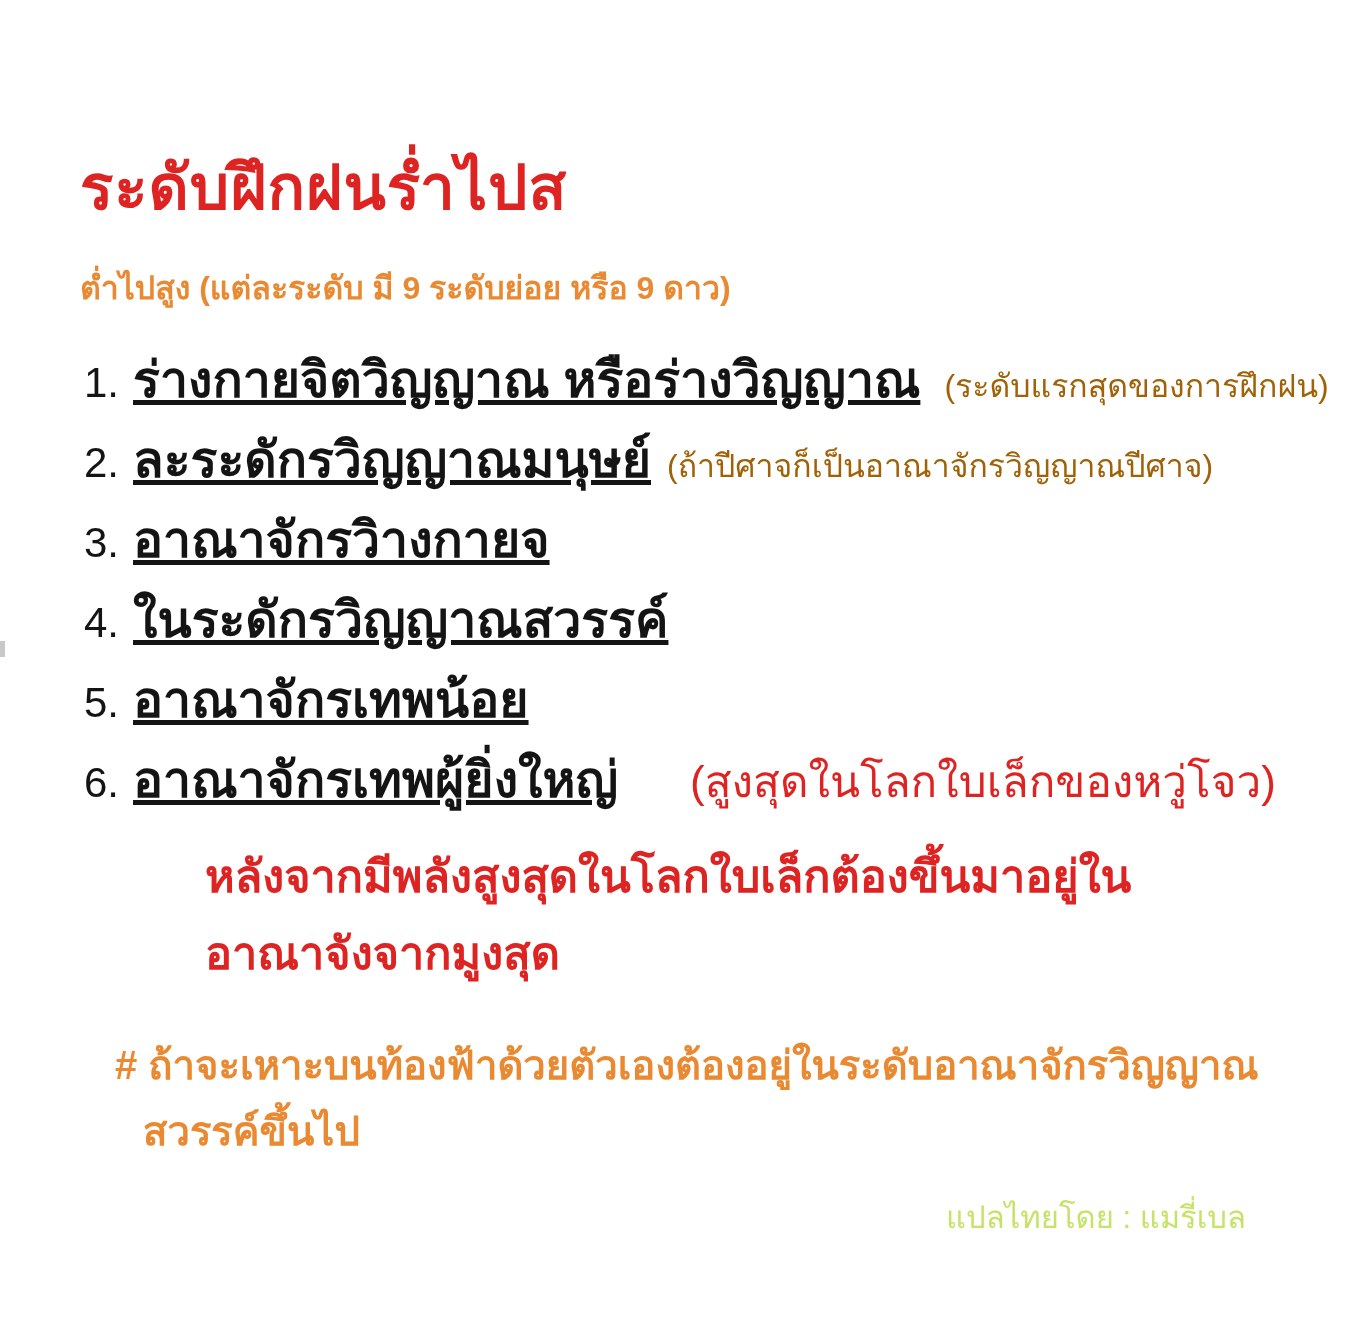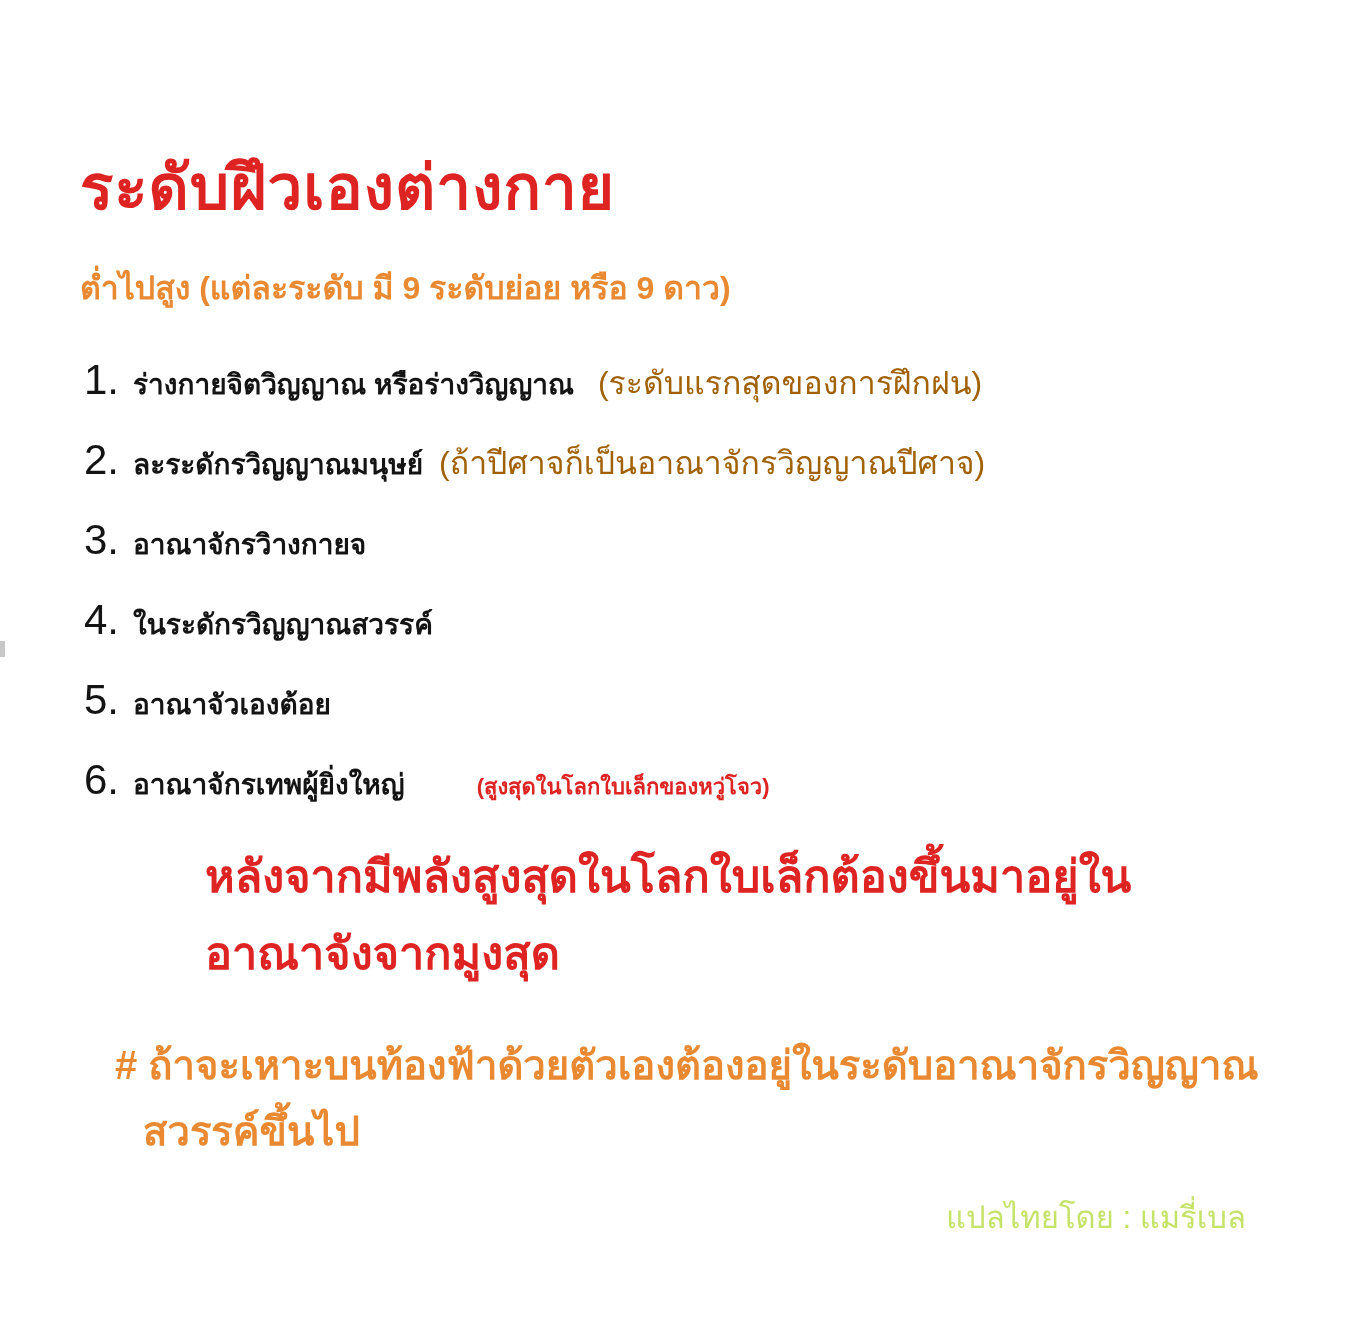--- a/index.html
+++ b/index.html
@@ -119,7 +119,7 @@
 
 <div class="page">
 
-  <div class="title">ระดับฝึวเองต่างกาย</div>
+  <div class="title">ระดับฝึกฝนร่ำไปส</div>
 
   <div class="subtitle">ต่ำไปสูง (แต่ละระดับ มี 9 ระดับย่อย หรือ 9 ดาว)</div>
 

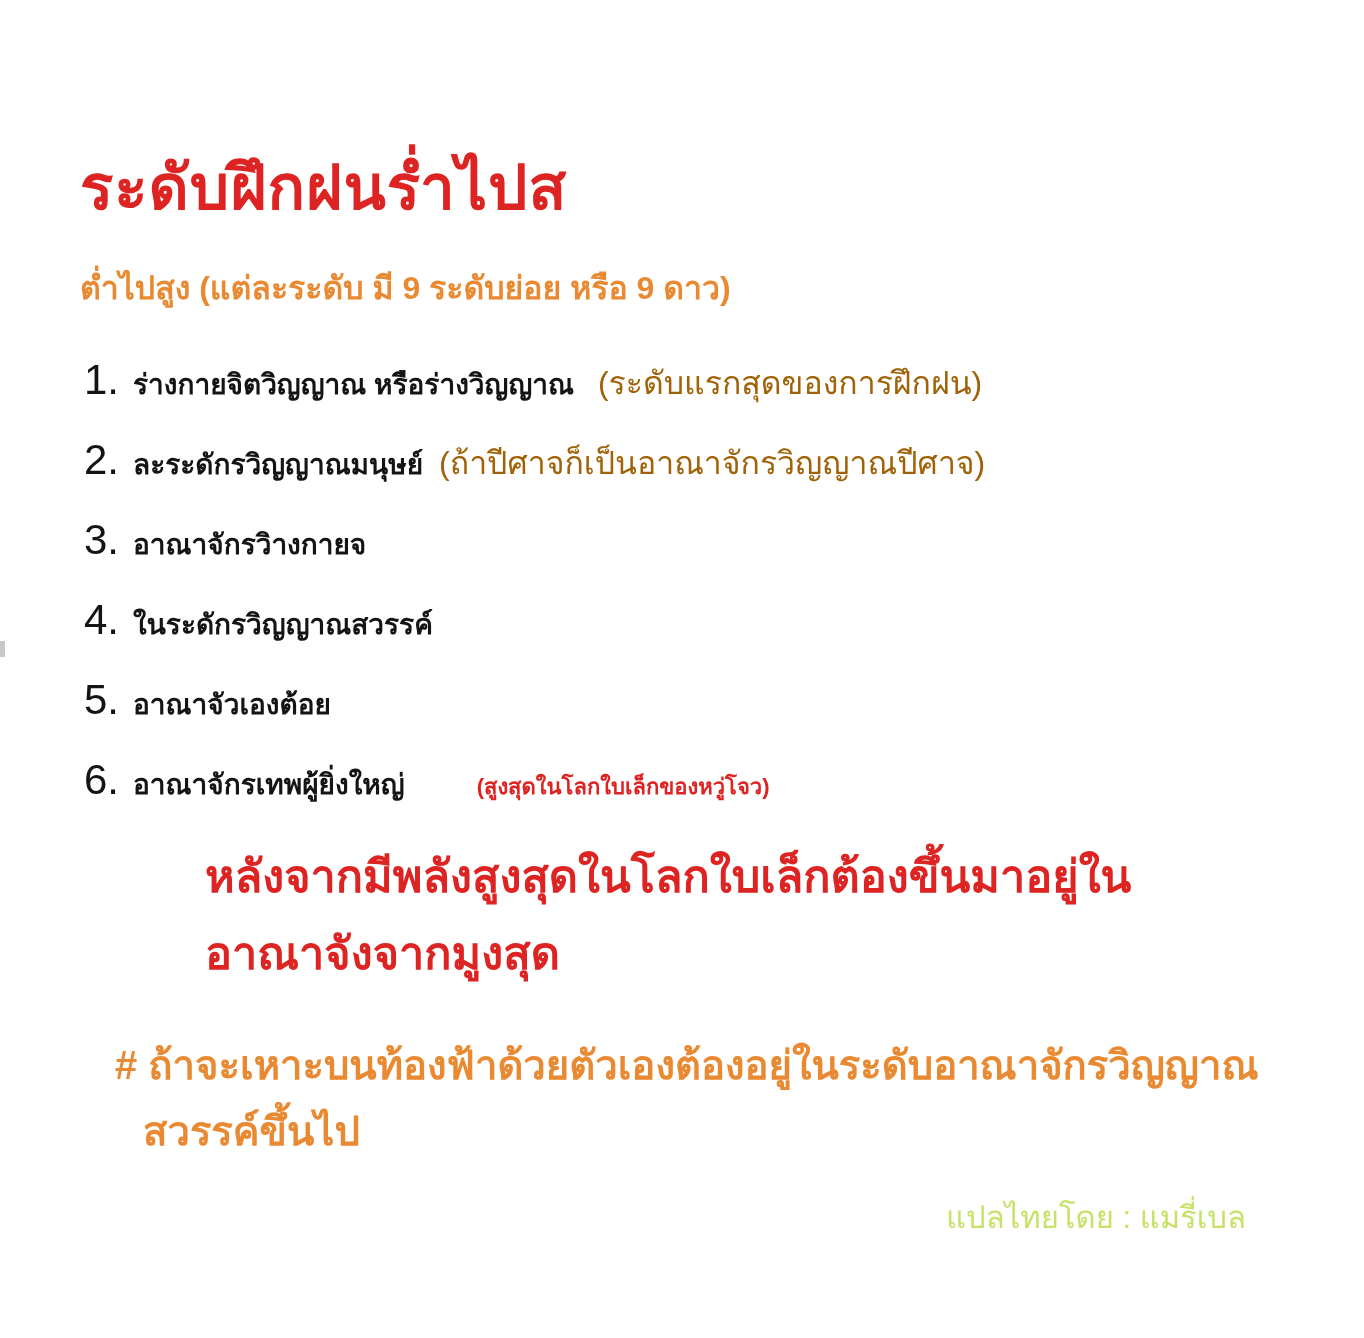--- a/index.html
+++ b/index.html
@@ -55,8 +55,9 @@
     margin-right: 14px;
   }
   .level-item .main {
-    font-size: 28px;
+    font-size: 50px;
     font-weight: bold;
+    text-decoration: underline;
   }
   .level-item .note {
     font-size: 32px;

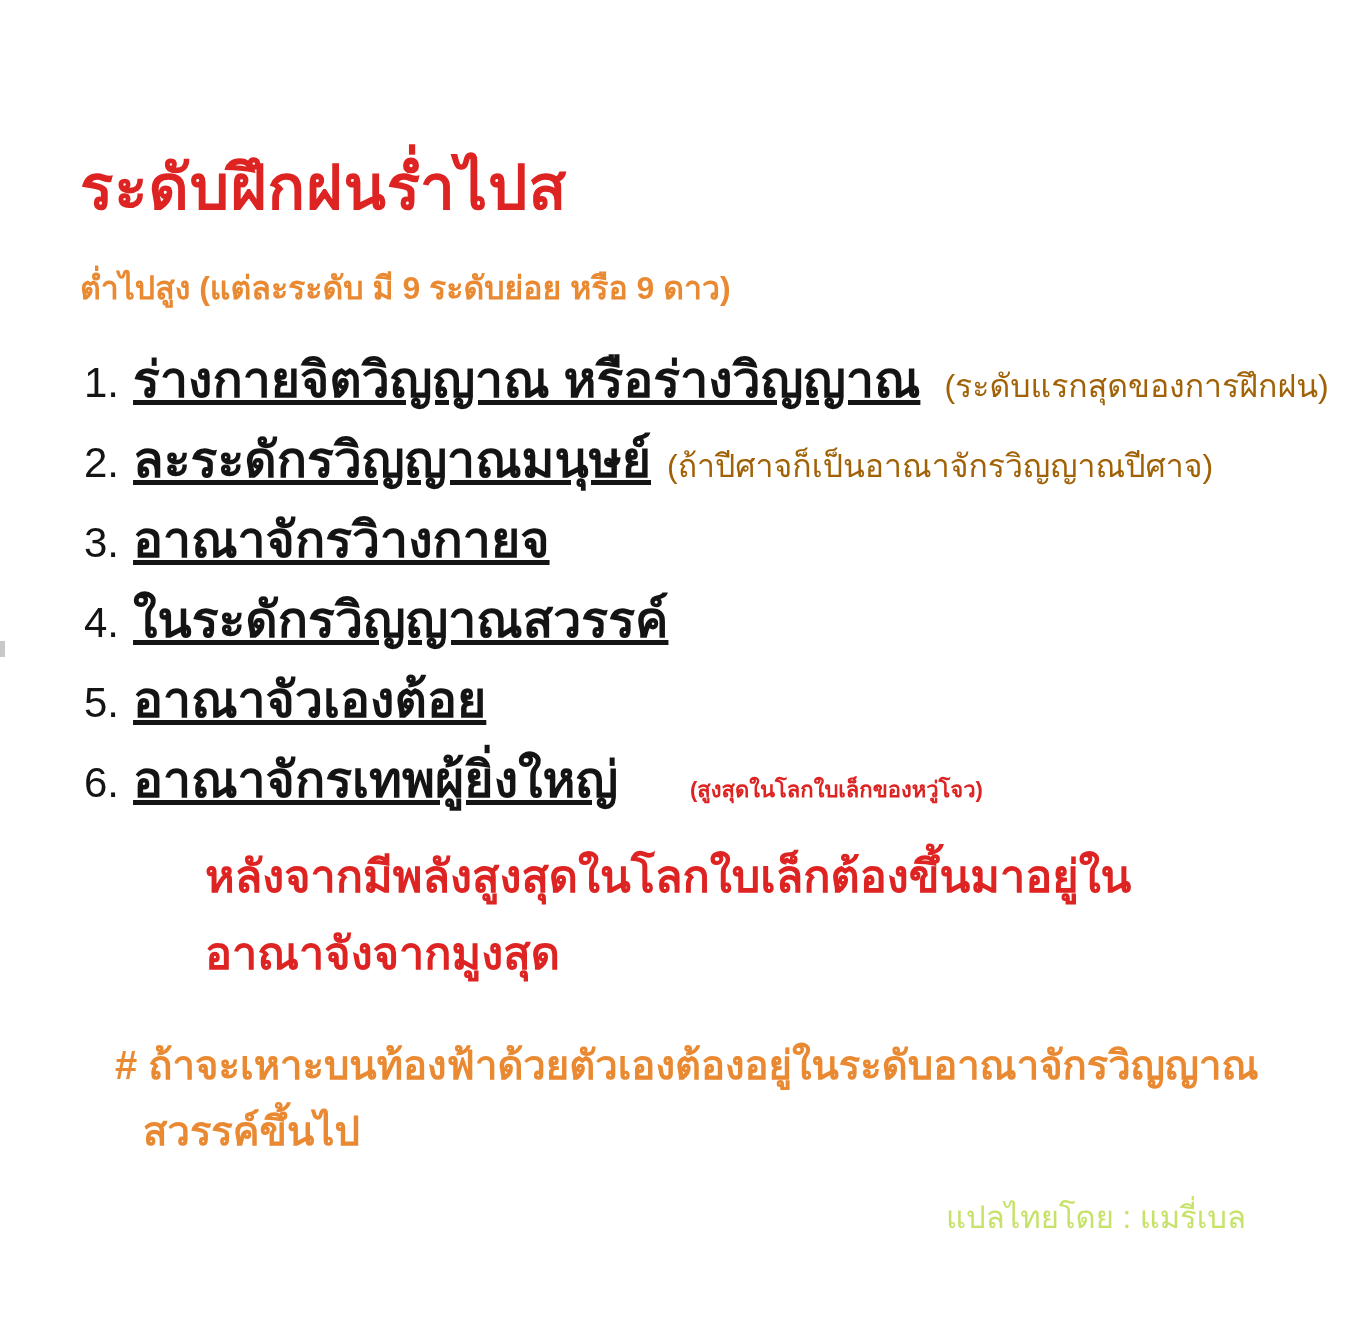--- a/index.html
+++ b/index.html
@@ -138,7 +138,7 @@
       <span class="num">4.</span><span class="main">ในระดักรวิญญาณสวรรค์</span><span class="note"></span>
     </div>
     <div class="level-item">
-      <span class="num">5.</span><span class="main">อาณาจัวเองต้อย</span><span class="note"></span>
+      <span class="num">5.</span><span class="main">อาณาจักรเทพน้อย</span><span class="note"></span>
     </div>
     <div class="level-item">
       <span class="num">6.</span><span class="main">อาณาจักรเทพผู้ยิ่งใหญ่</span><span class="note red gap-lg">(สูงสุดในโลกใบเล็กของหวู่โจว)</span>

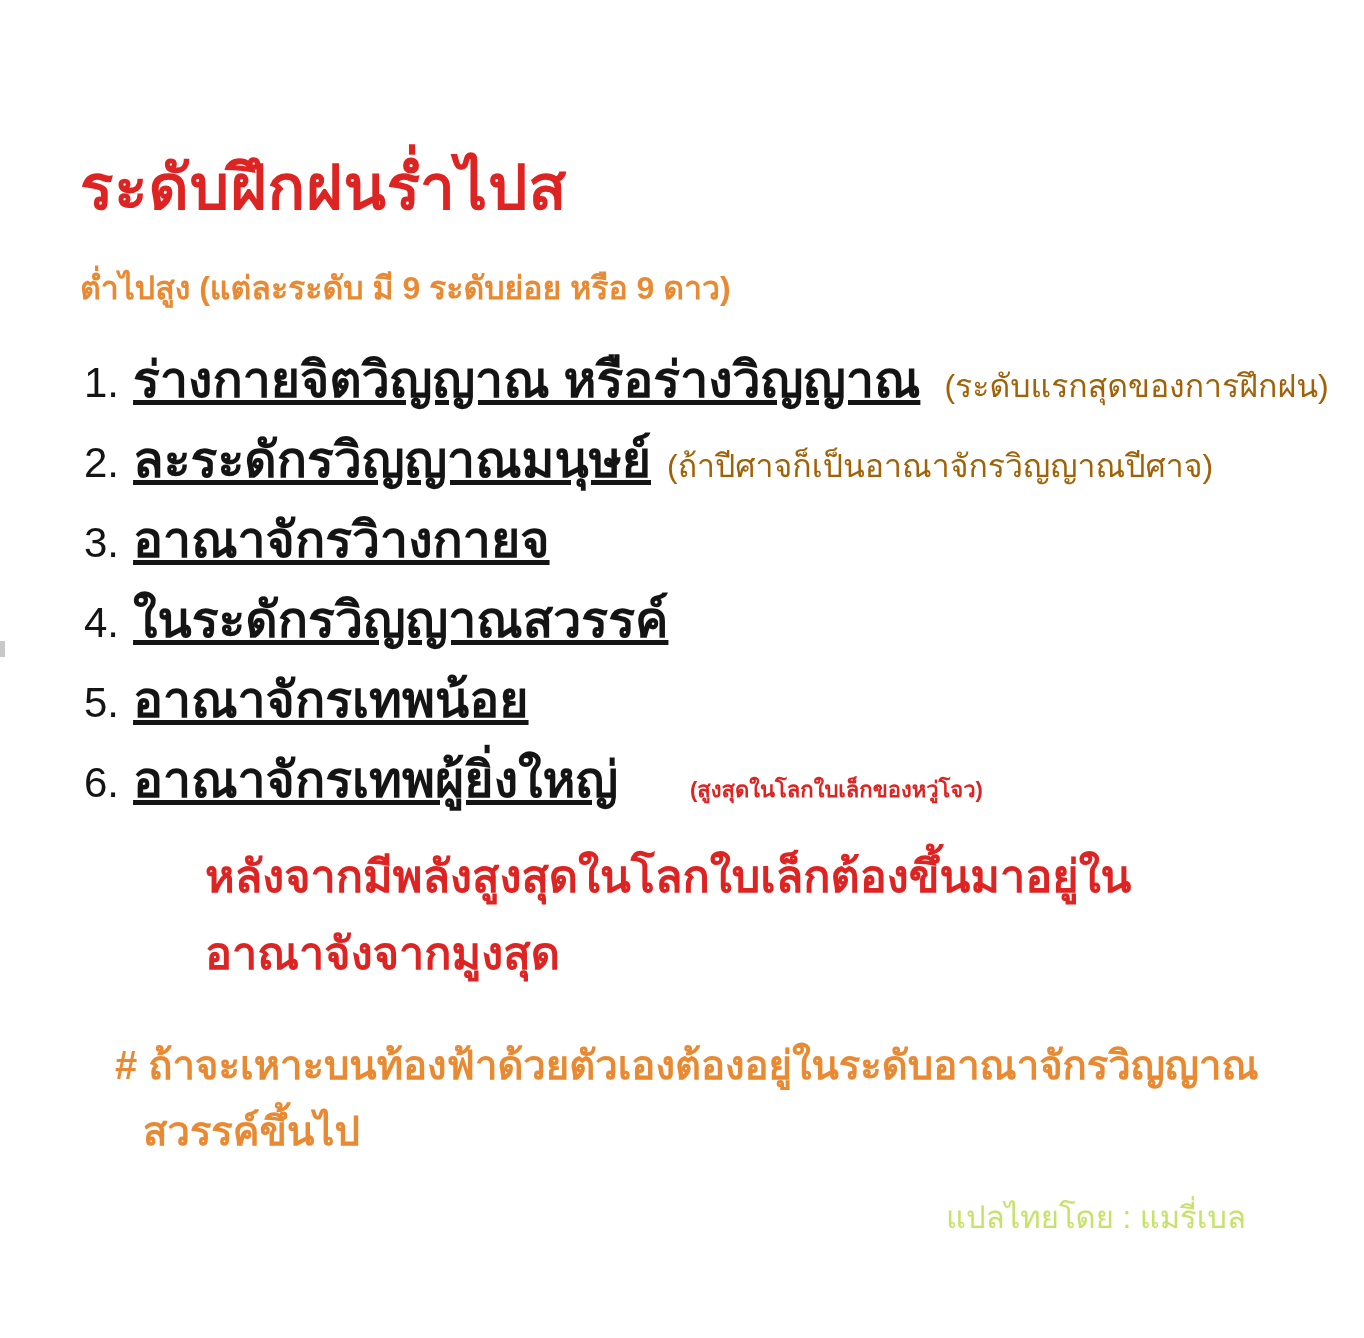--- a/index.html
+++ b/index.html
@@ -67,7 +67,7 @@
   }
   .level-item .note.gap-md { margin-left: 24px; }
   .level-item .note.gap-lg { margin-left: 72px; }
-  .level-item .note.red { color: #dd2423; font-weight: bold; font-size: 22px; }
+  .level-item .note.red { color: #dd2423; font-weight: normal; font-size: 44px; }
   .highlight {
     position: absolute;
     left: 205px;

